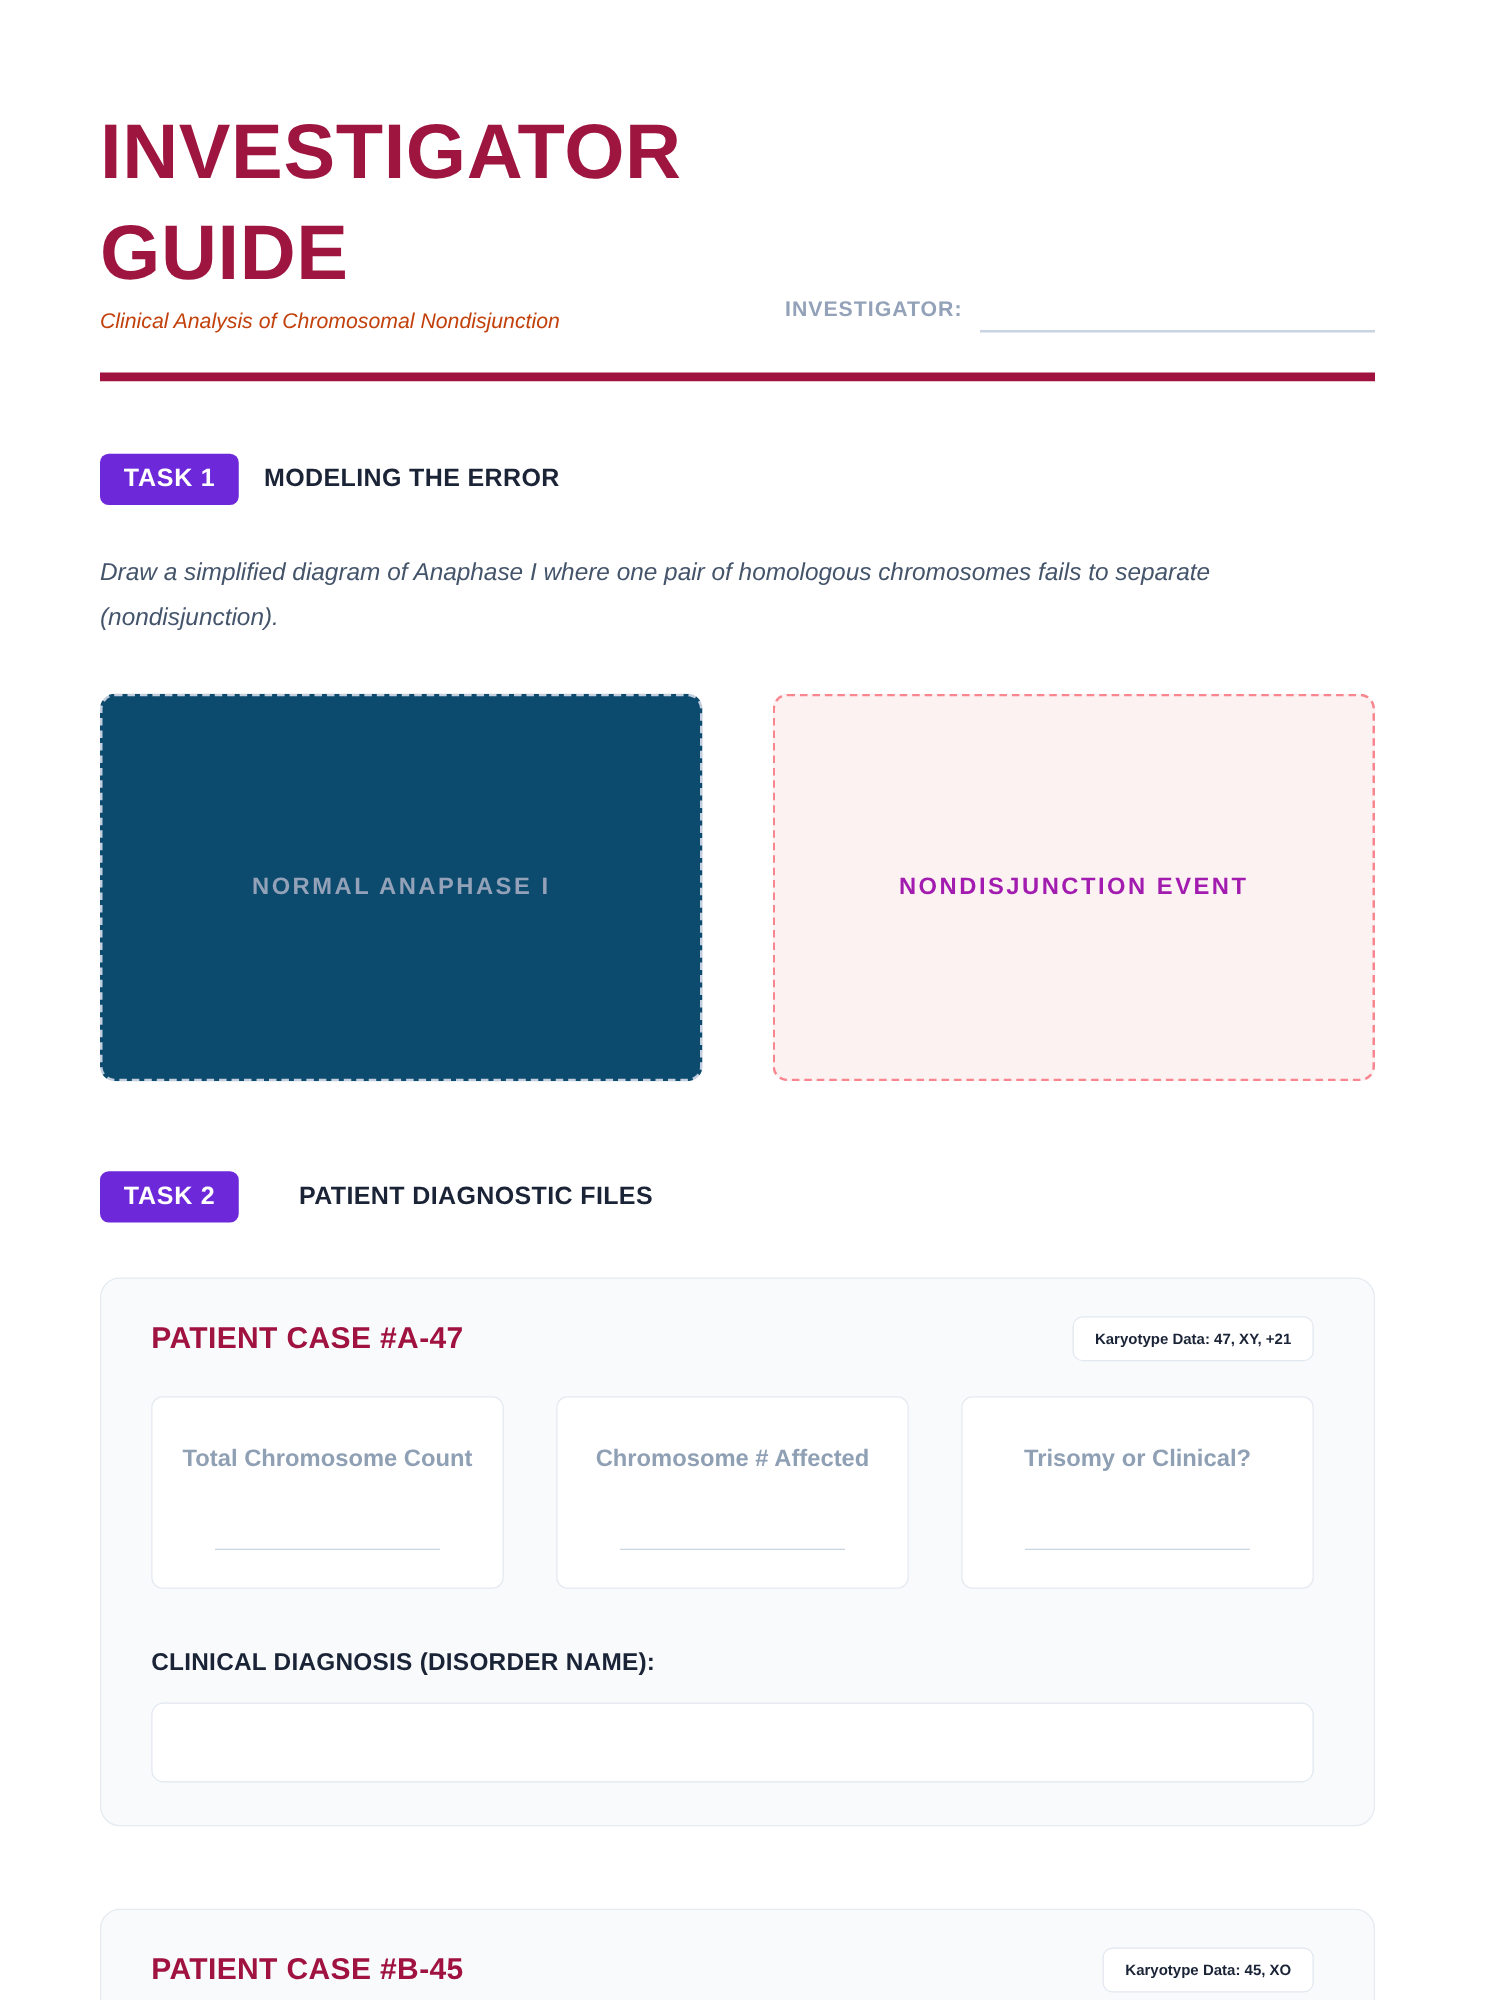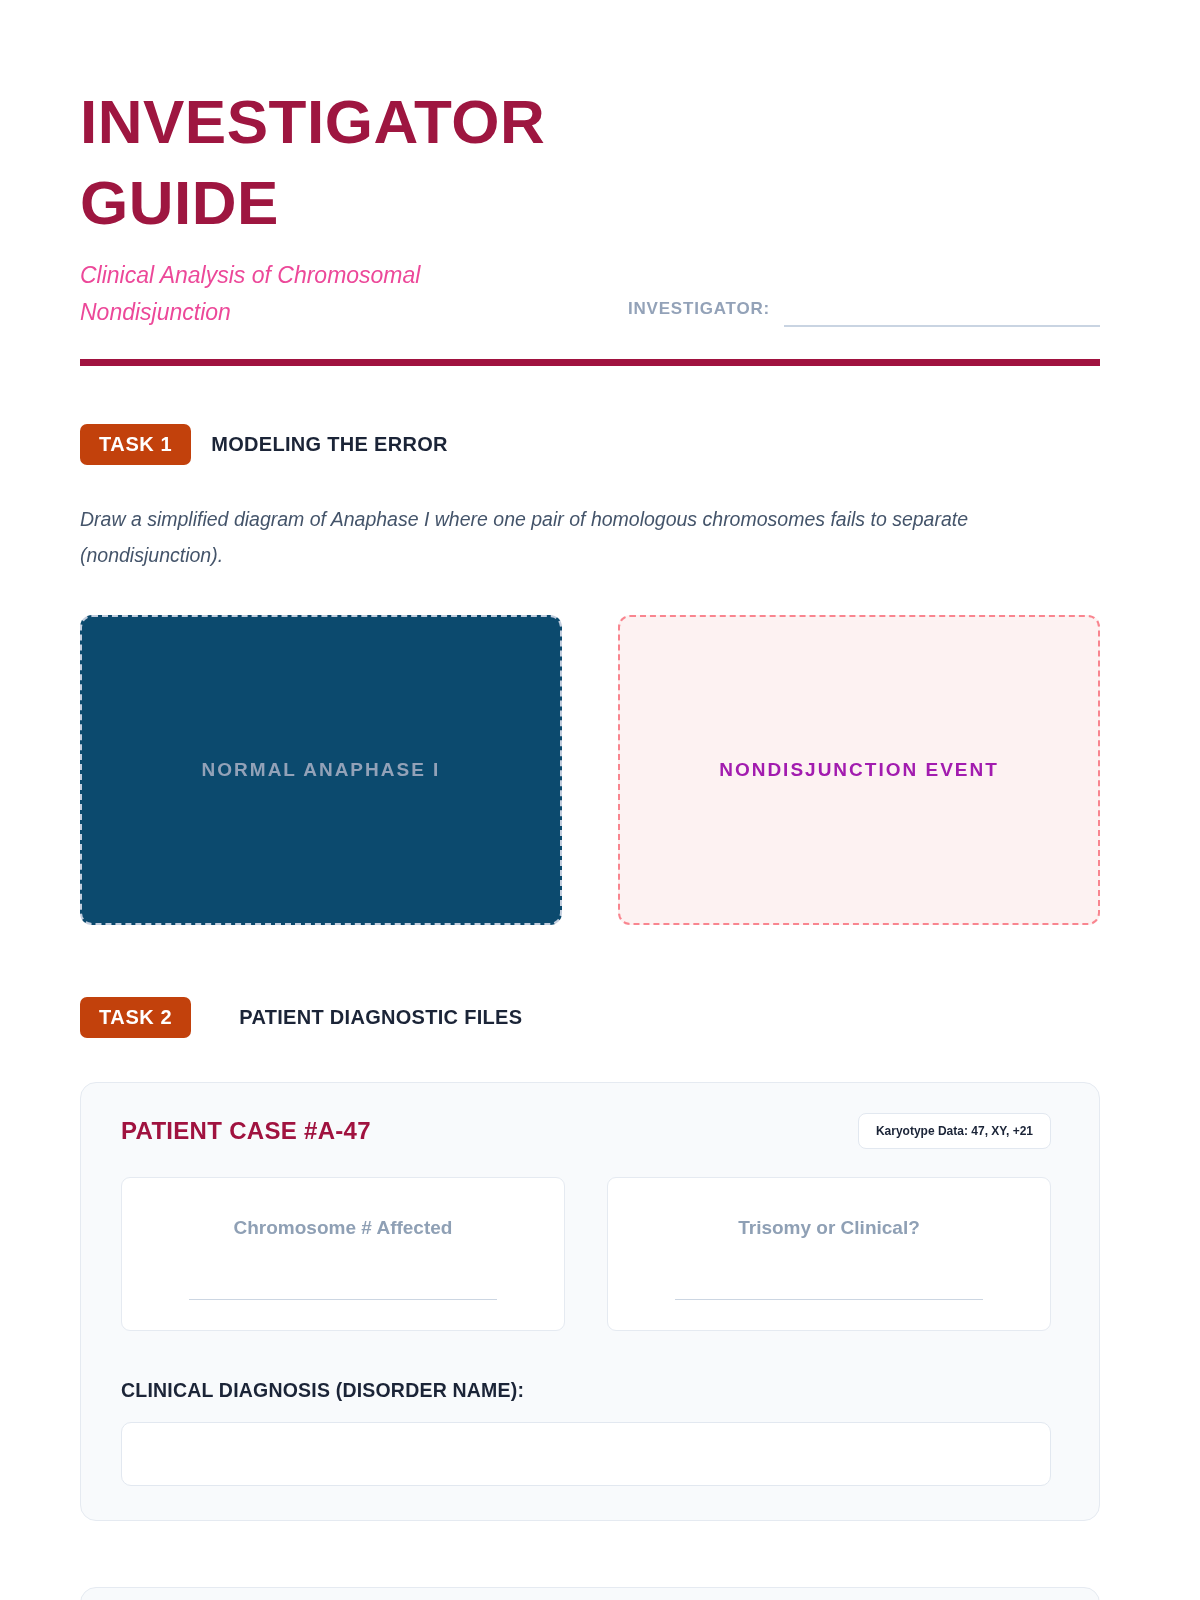--- a/index.html
+++ b/index.html
@@ -19,8 +19,8 @@
     color: #9e1640; letter-spacing: 0.5px; width: 430px;
   }
   .doc-subtitle {
-    margin-top: 14px; font-size: 23px; font-style: italic;
-    color: #ec4899; line-height: 1.6; width: 440px;
+    margin-top: 0; font-size: 17px; font-style: italic;
+    color: #c2410c; line-height: 1.6; width: 440px;
   }
   .investigator-block { display: flex; align-items: flex-end; padding-bottom: 4px; }
   .investigator-label {

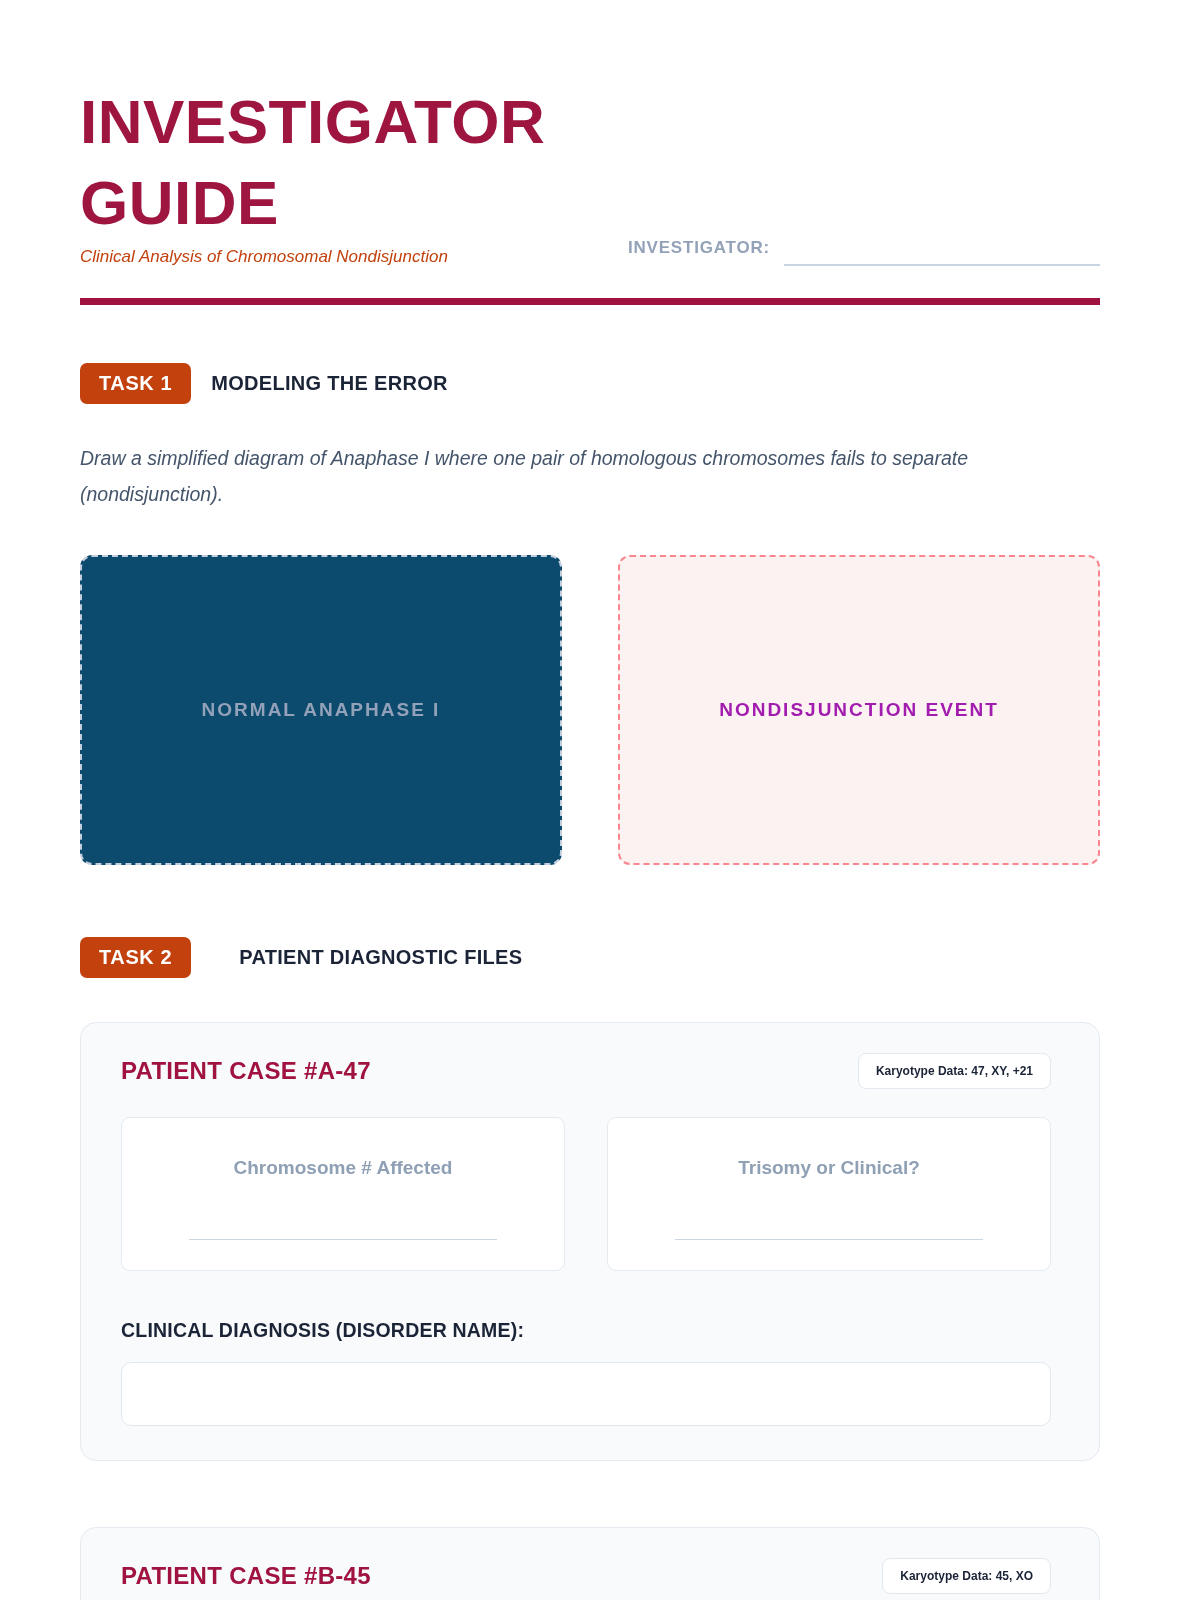--- a/index.html
+++ b/index.html
@@ -35,7 +35,7 @@
   .task1-head { margin-top: 58px; }
   .task2-head { margin-top: 72px; gap: 48px; }
   .task-badge {
-    background: #c2410c; color: #ffffff; font-weight: 700;
+    background: #6d28d9; color: #ffffff; font-weight: 700;
     font-size: 20px; letter-spacing: 0.6px;
     padding: 9px 19px; border-radius: 7px;
   }

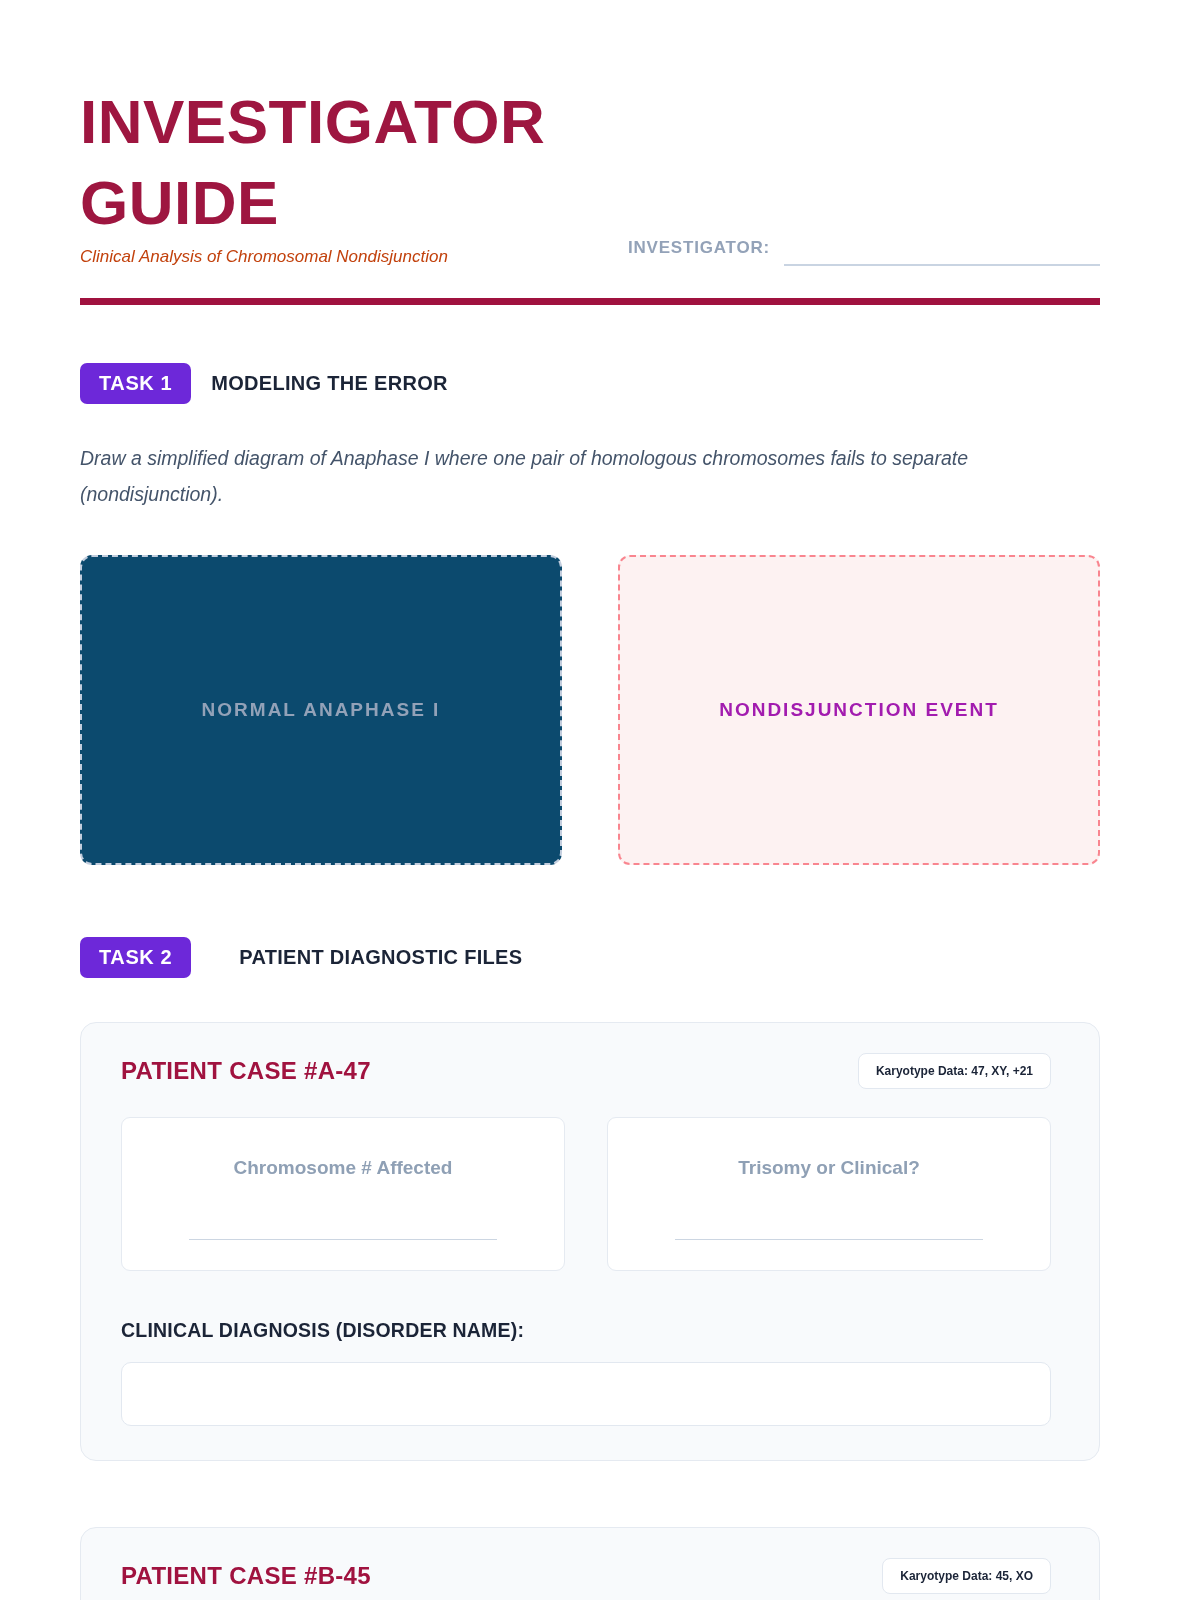--- a/index.html
+++ b/index.html
@@ -138,6 +138,10 @@
     </div>
     <div class="fields-row">
       <div class="field-box">
+        <span class="field-label">Total Chromosome Count</span>
+        <span class="field-line"></span>
+      </div>
+      <div class="field-box">
         <span class="field-label">Chromosome # Affected</span>
         <span class="field-line"></span>
       </div>

